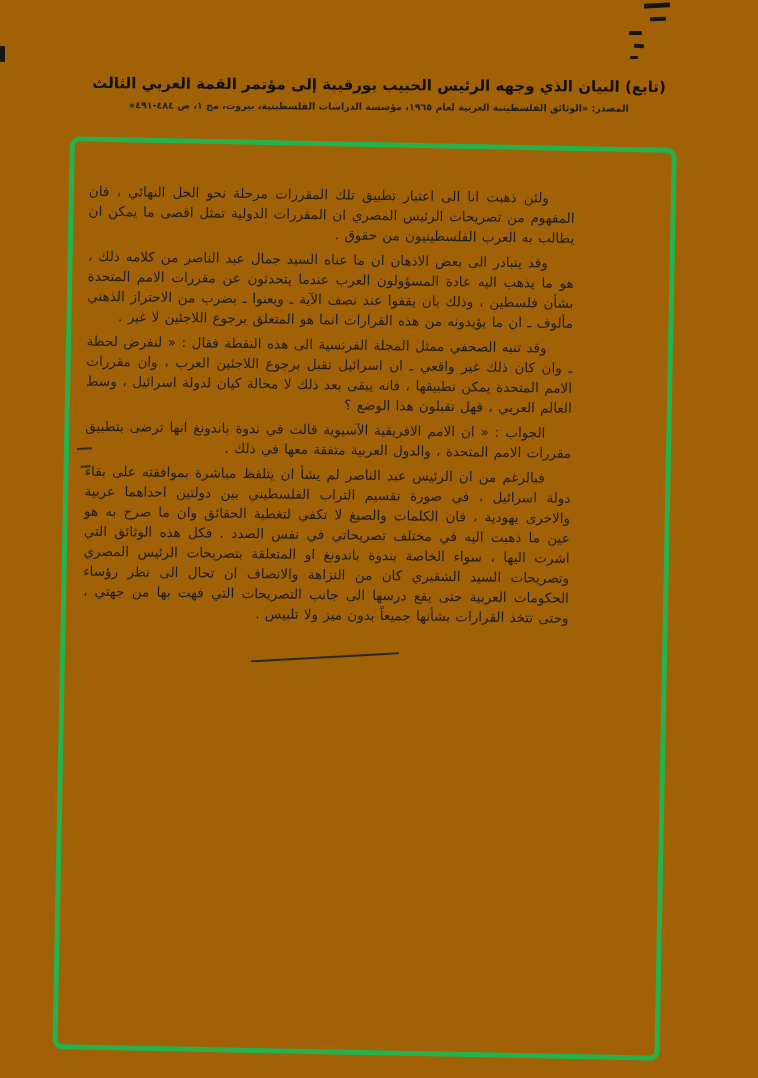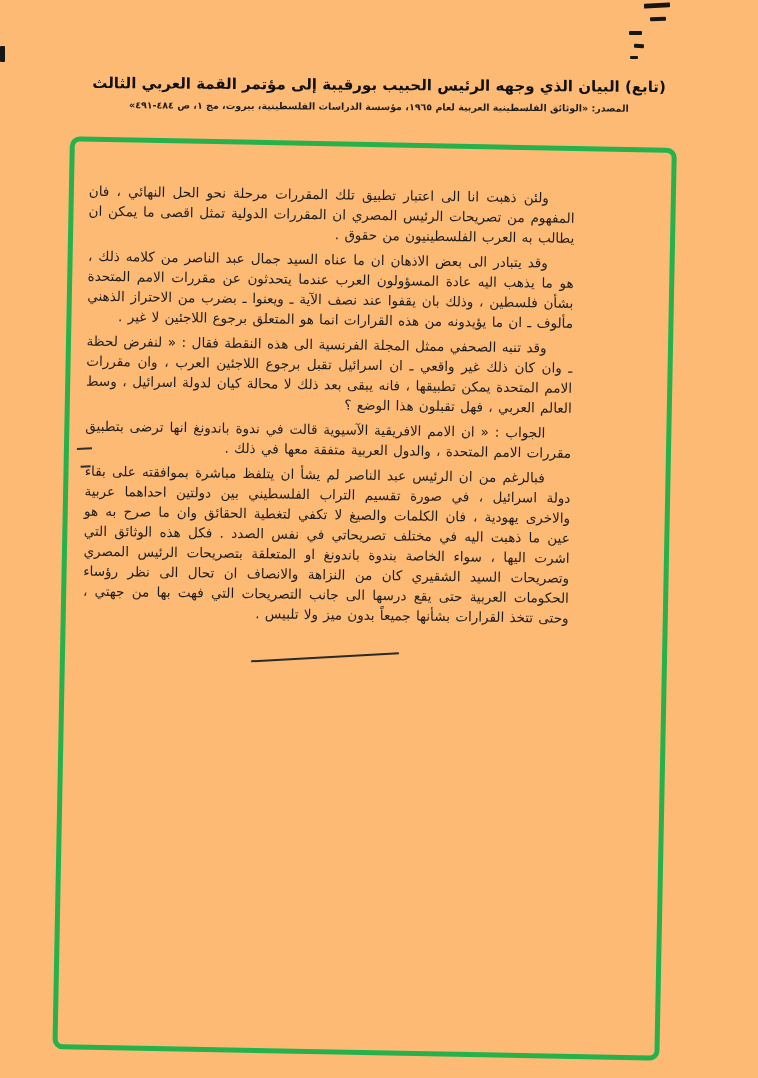--- a/index.html
+++ b/index.html
@@ -17,7 +17,7 @@
   .page {
     position: absolute;
     inset: 0;
-    background: #fdba74;
+    background: #a16207;
   }
 
   

